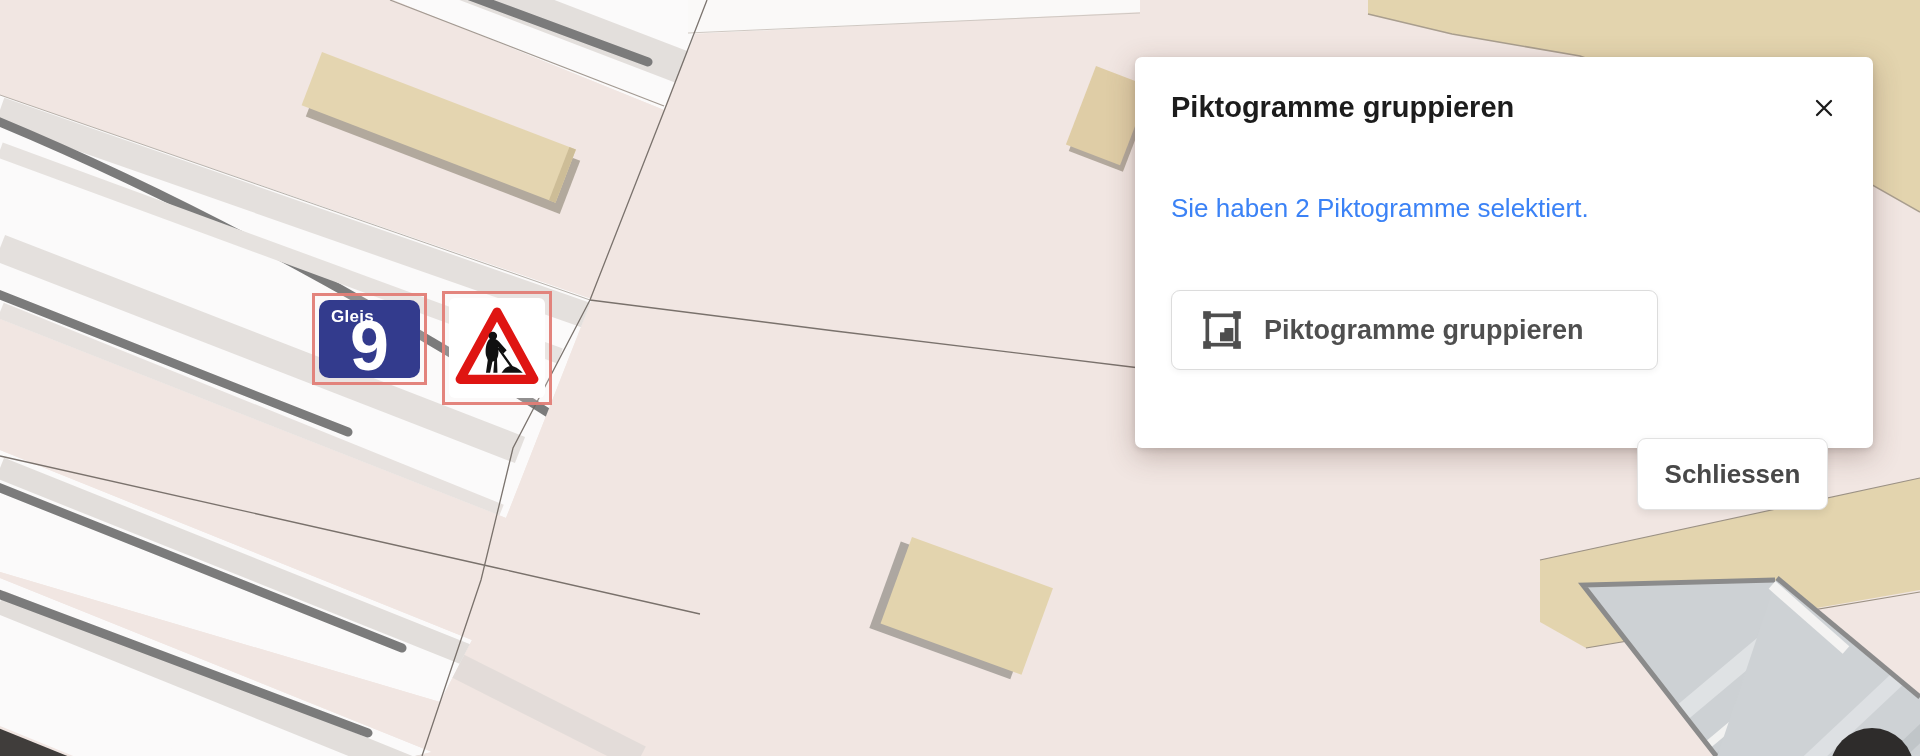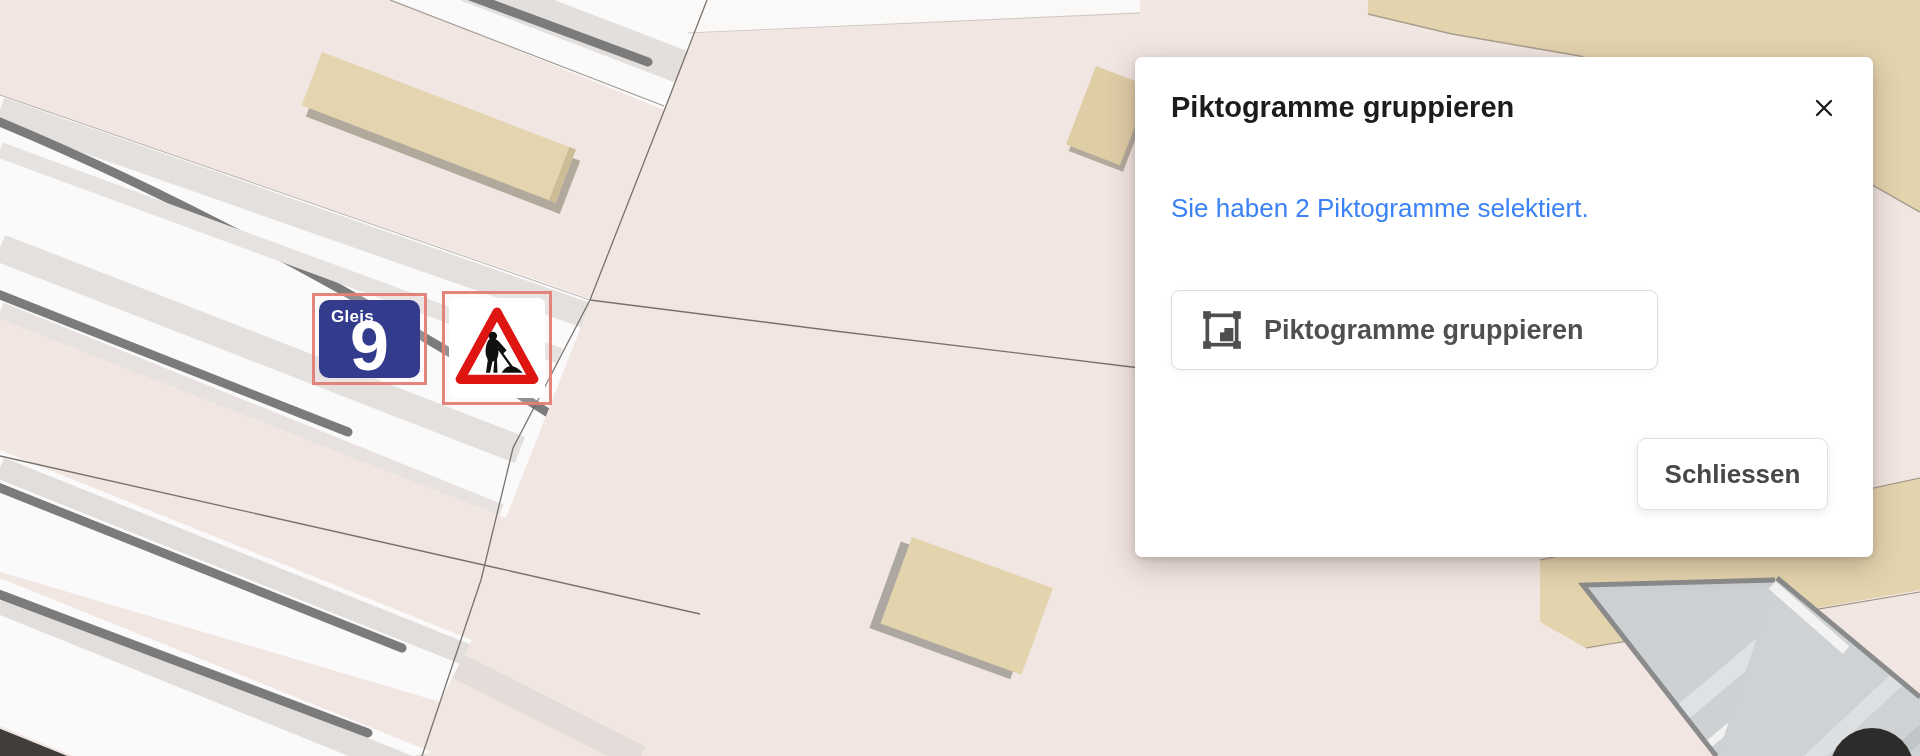--- a/index.html
+++ b/index.html
@@ -29,7 +29,7 @@
 
   
   .dialog{
-    position:absolute;left:1135px;top:57px;width:738px;height:500px;
+    position:absolute;left:1135px;top:57px;width:738px;height:391px;
     background:#fff;border-radius:7px;box-sizing:border-box;
     box-shadow:0 8px 28px rgba(82,52,46,.30), 0 2px 6px rgba(0,0,0,.12);
   }

